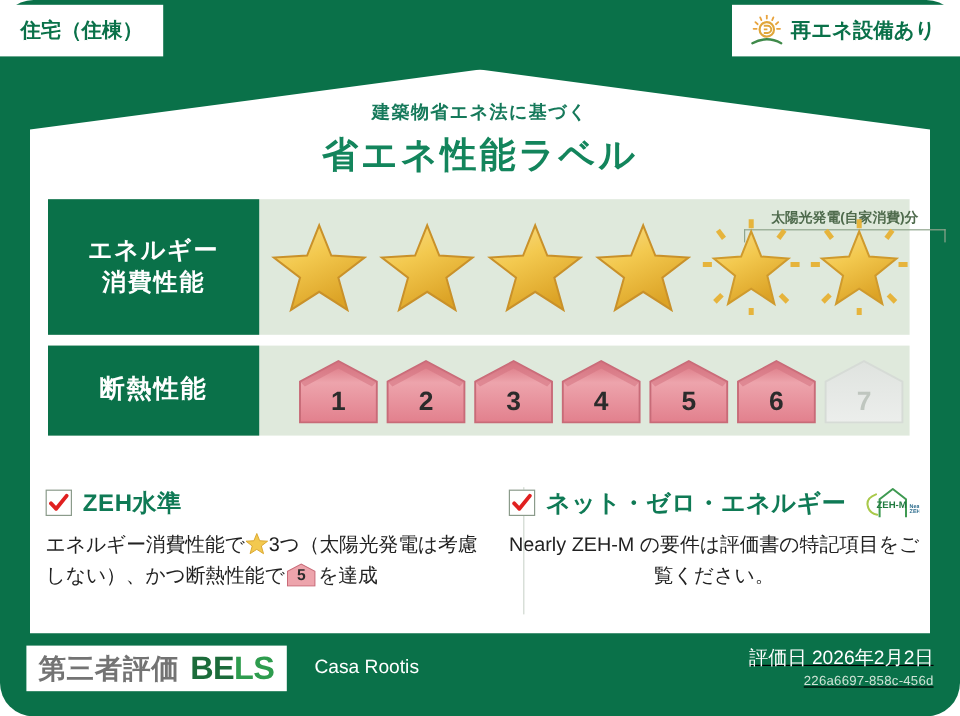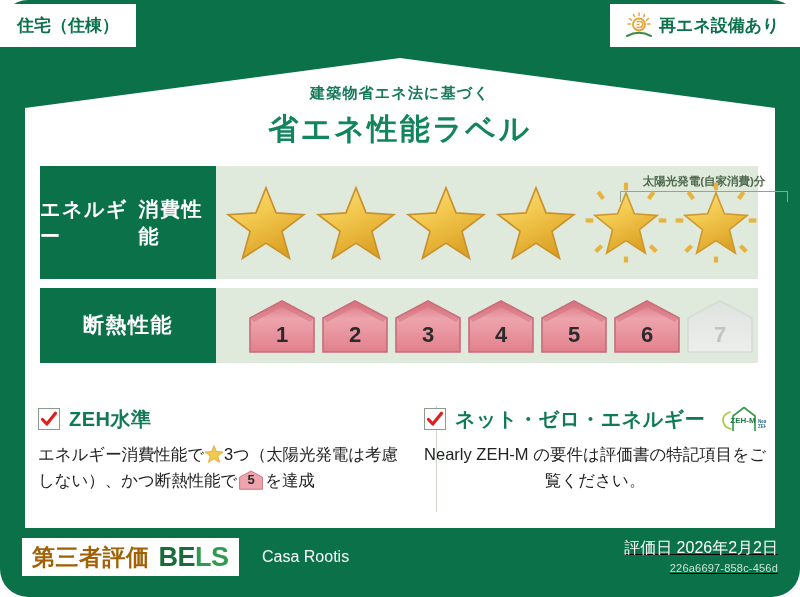--- a/index.html
+++ b/index.html
@@ -81,7 +81,7 @@
     width: 176px; flex: 0 0 176px;
     background: #0a7149;
     color: #ffffff;
-    display: flex; flex-direction: row;
+    display: flex; flex-direction: column;
     align-items: center; justify-content: center;
     font-weight: bold; font-size: 20px; line-height: 1.35;
     letter-spacing: 1.5px;

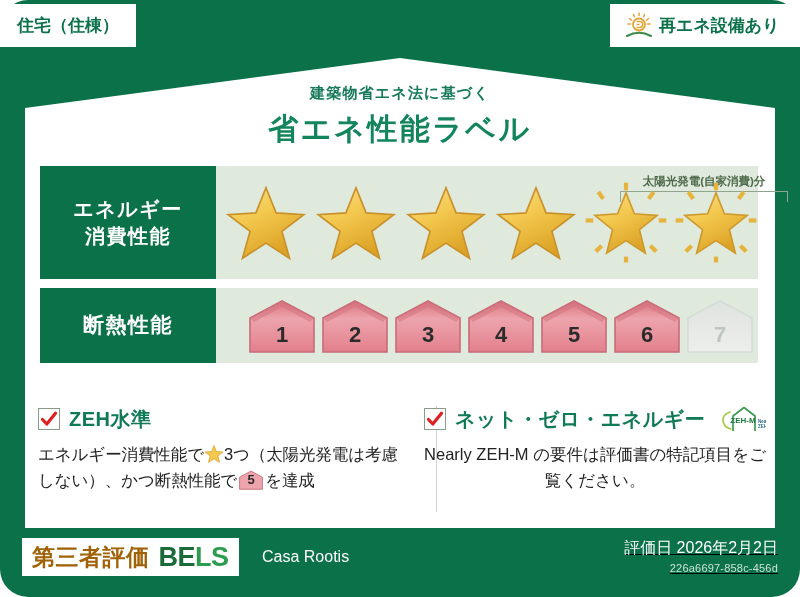--- a/index.html
+++ b/index.html
@@ -192,7 +192,7 @@
     display: flex; align-items: center; gap: 9px;
   }
   .bels-jp {
-    color: #a16207; font-size: 23px; font-weight: bold; letter-spacing: 0.5px;
+    color: #737373; font-size: 23px; font-weight: bold; letter-spacing: 0.5px;
   }
   .bels-en {
     font-size: 27px; font-weight: bold; letter-spacing: -0.5px;

